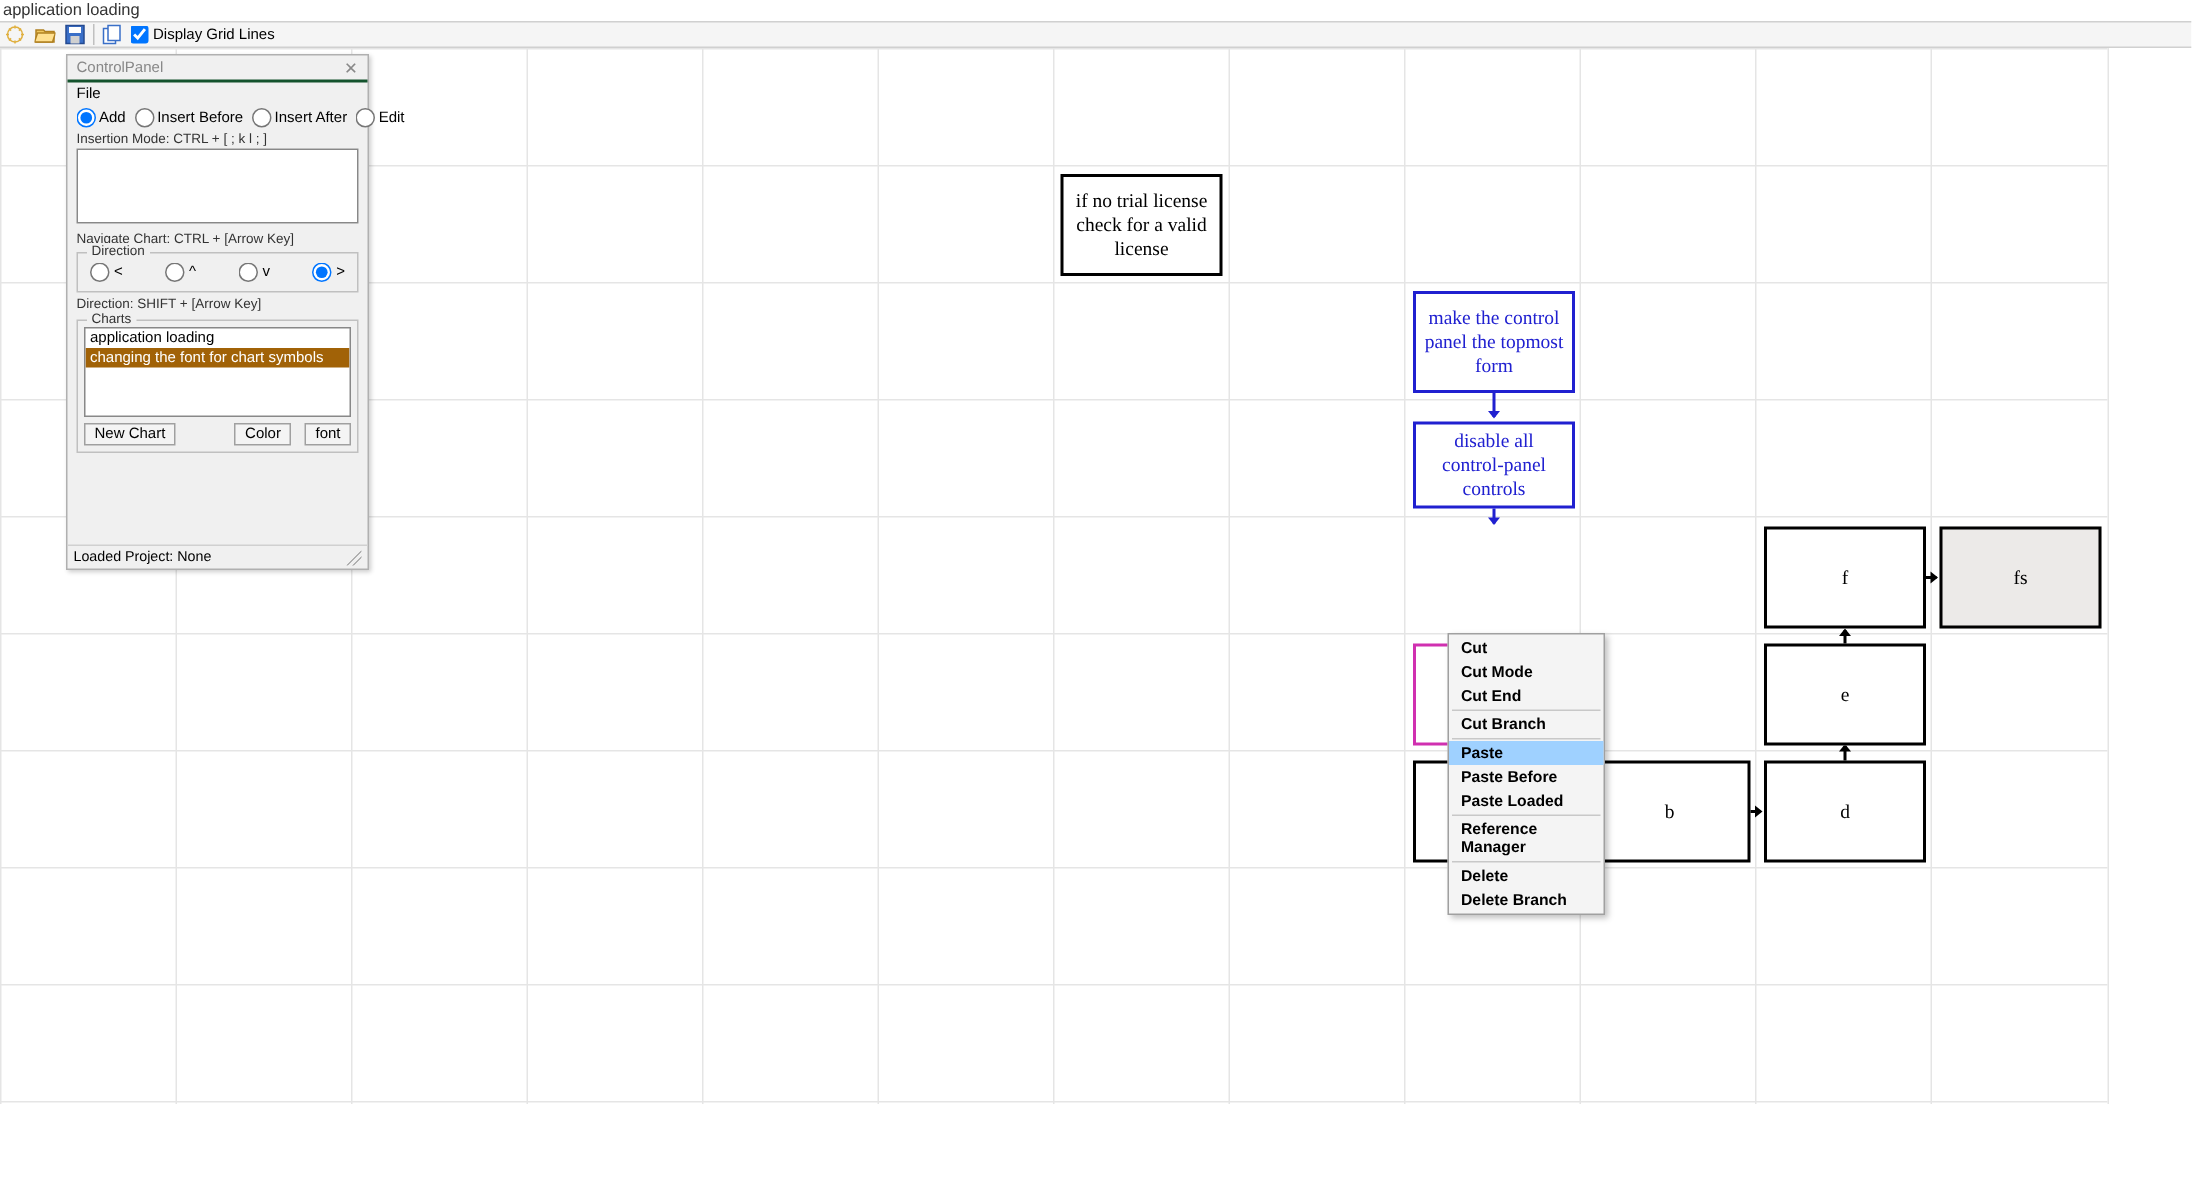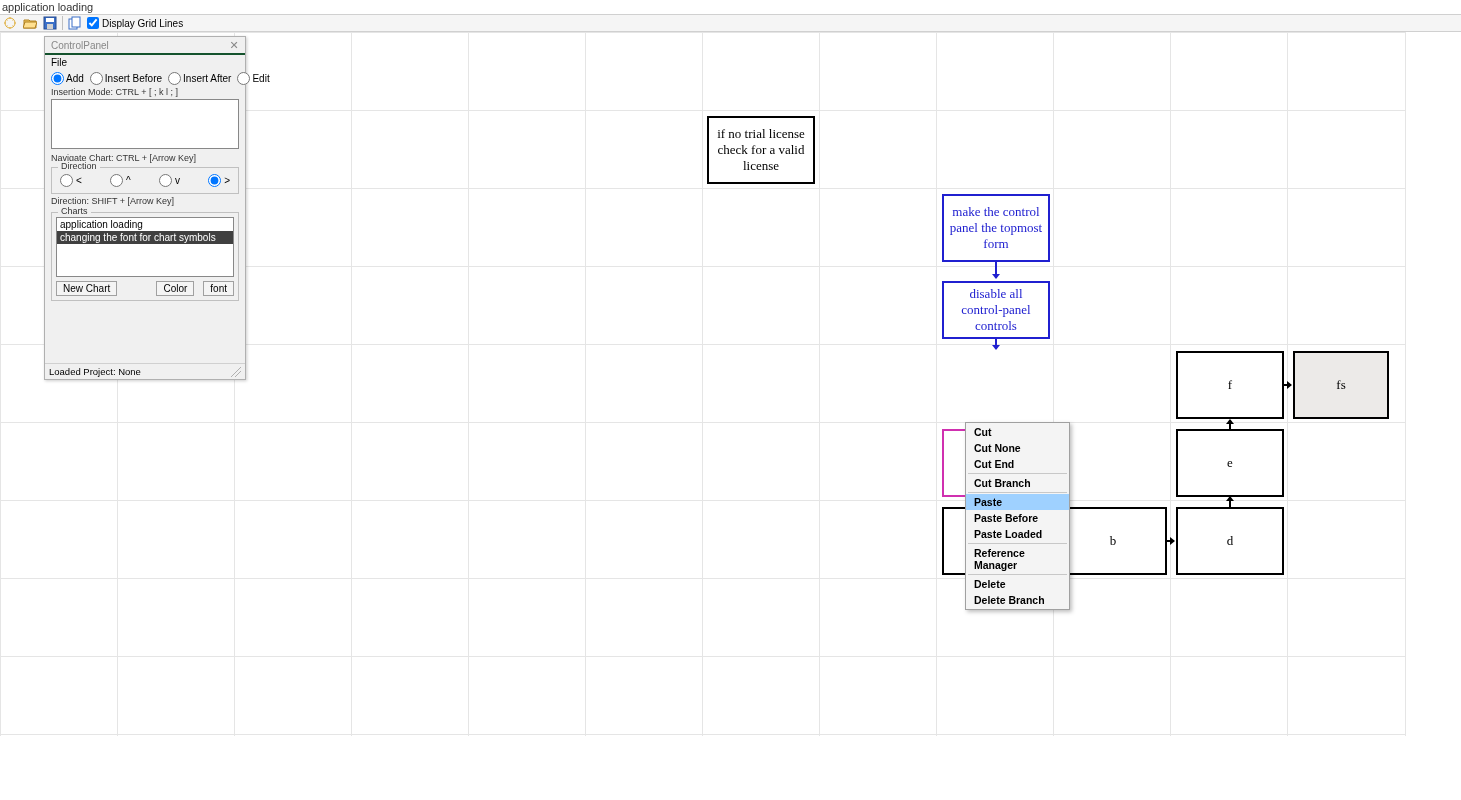--- a/index.html
+++ b/index.html
@@ -130,7 +130,7 @@
   width:100%; height:60px; border:1px solid #888; background:#fff; overflow:auto;
 }
 .charts-list div { padding:1px 3px; font-size:10px; }
-.charts-list .sel { background:#404040; color:#fff; }
+.charts-list .sel { background:#a16207; color:#fff; }
 .btn-row { display:flex; justify-content:space-between; margin-top:4px; }
 .btn {
   border:1px solid #a0a0a0; background:#f4f4f4; font-size:10px;

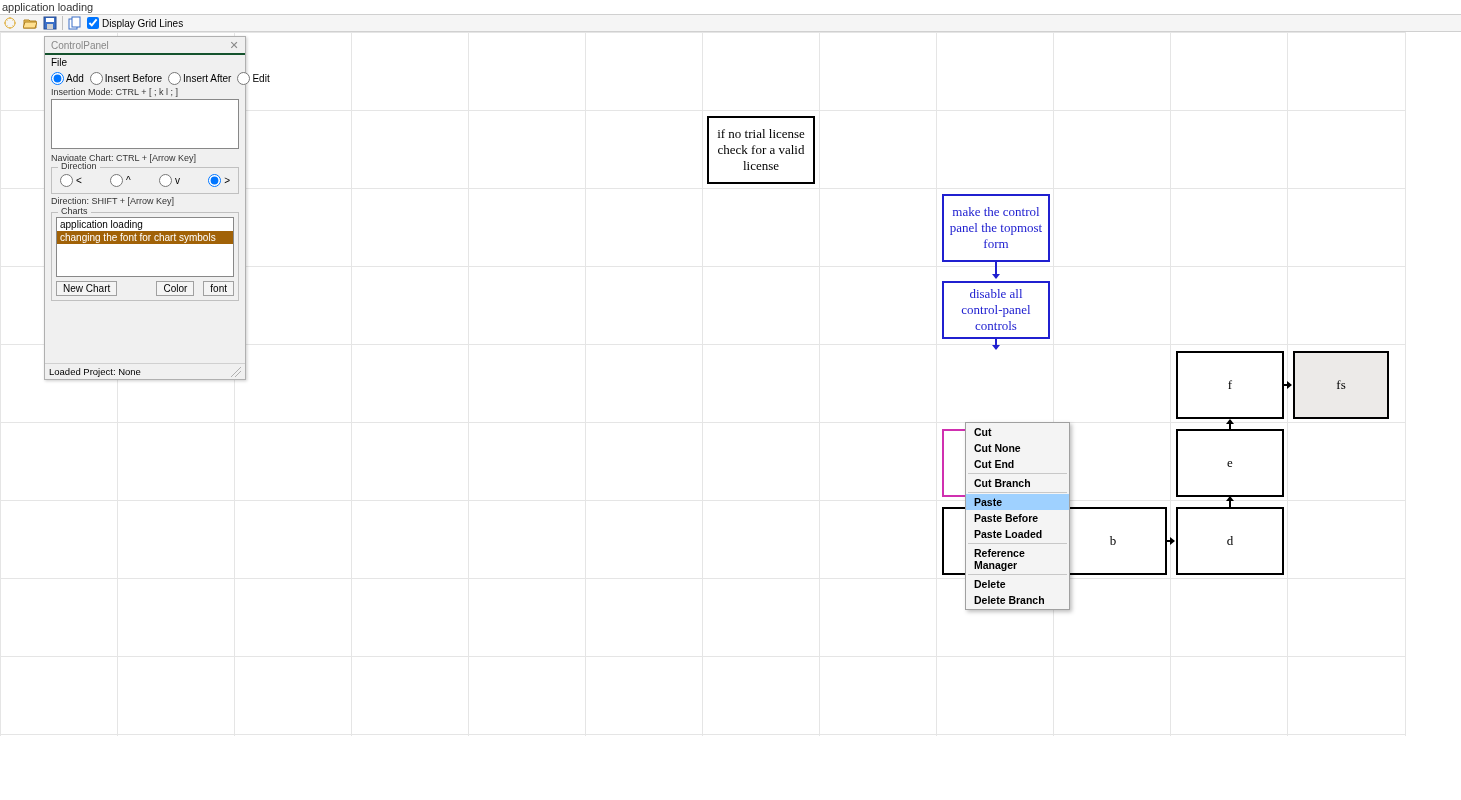--- a/index.html
+++ b/index.html
@@ -251,7 +251,7 @@
   <div class="node" style="left:1176px; top:319px; width:108px; height:68px;">f</div>
 
   <div class="arrow black h right" style="left:1284px; top:352px; width:7px;"></div>
-  <div class="node grey" style="left:1293px; top:319px; width:96px; height:68px;">fs</div>
+  <div class="node grey" style="left:1293px; top:319px; width:108px; height:68px;">fs</div>
 
   <div class="ctx" style="left:965px; top:390px;" id="ctx">
       <div class="ctx-item">Cut</div>

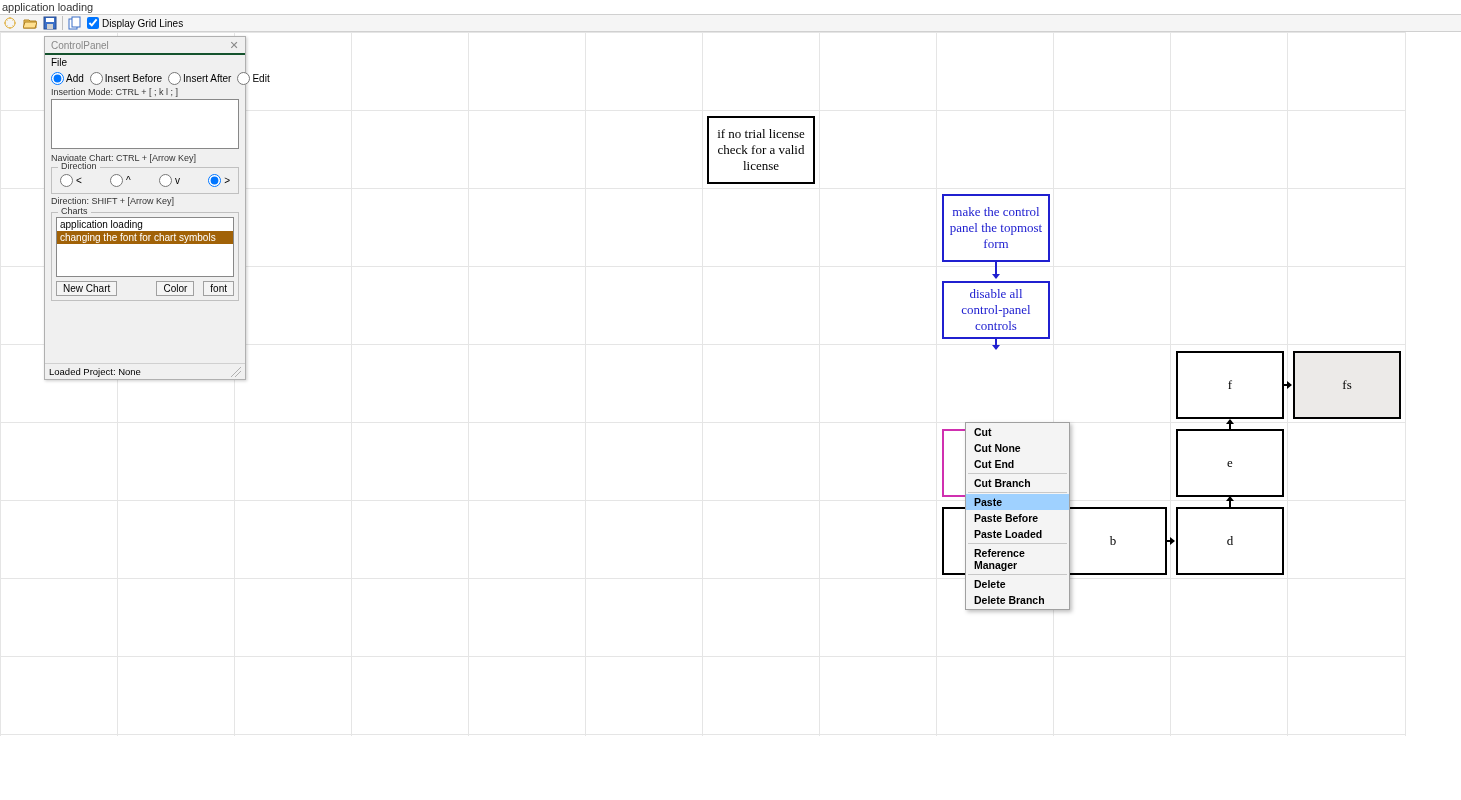--- a/index.html
+++ b/index.html
@@ -255,7 +255,7 @@
 
   <div class="ctx" style="left:965px; top:390px;" id="ctx">
       <div class="ctx-item">Cut</div>
-      <div class="ctx-item">Cut None</div>
+      <div class="ctx-item">Cut Mode</div>
       <div class="ctx-item">Cut End</div>
       <div class="ctx-sep"></div>
       <div class="ctx-item">Cut Branch</div>

